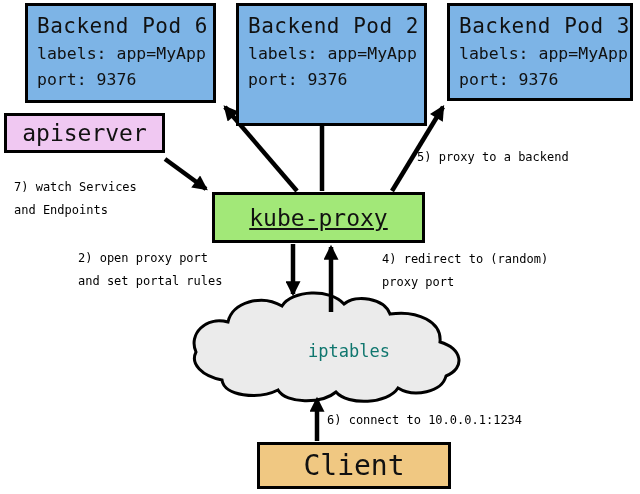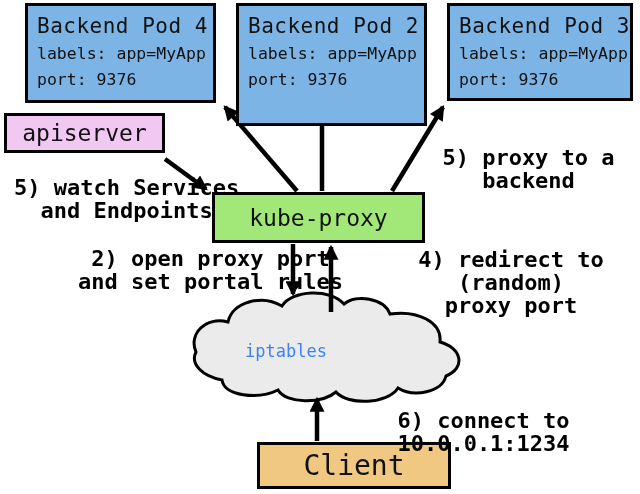--- a/index.html
+++ b/index.html
@@ -108,7 +108,7 @@
   </svg>
 
   <div class="box pod-box" style="left:25px; top:3px; width:191px; height:100px;">
-    <div class="pod-title">Backend Pod 4</div>
+    <div class="pod-title">Backend Pod 6</div>
     <div class="pod-line">labels: app=MyApp</div>
     <div class="pod-line">port: 9376</div>
   </div>

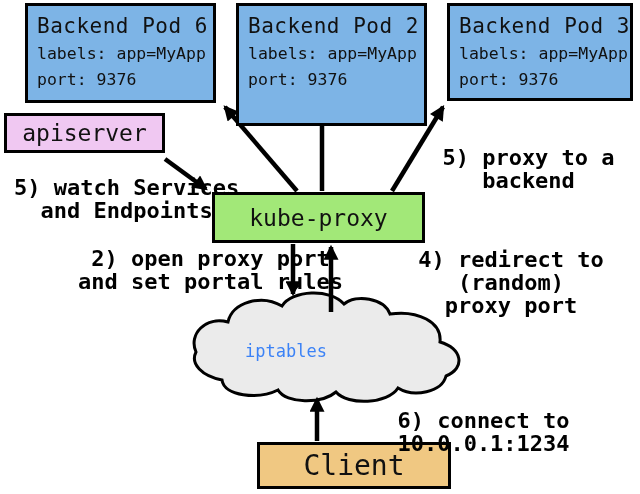--- a/index.html
+++ b/index.html
@@ -46,12 +46,11 @@
   .client-box    { background: var(--color-client, #F0C882); font-size: 28px; }
   .note {
     position: absolute;
-    font-size: 22px;
-    font-weight: bold;
+    font-size: 12px;
+    font-weight: normal;
     line-height: 23px;
     white-space: pre-line;
     color: #000;
-    text-align: center;
   }
   .cloud-label {
     position: absolute;

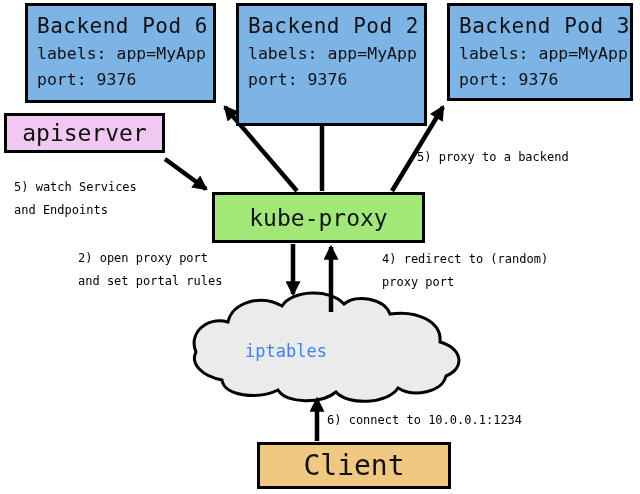--- a/index.html
+++ b/index.html
@@ -138,7 +138,7 @@
     <span>Client</span>
   </div>
 
-  <div class="note" style="left:14px; top:176px;">5) watch Services
+  <div class="note" style="left:14px; top:176px;">7) watch Services
 and Endpoints</div>
   <div class="note" style="left:78px; top:247px;">2) open proxy port
 and set portal rules</div>

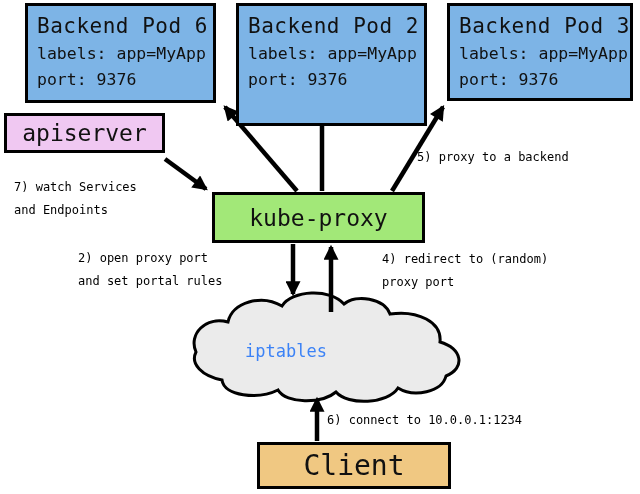--- a/index.html
+++ b/index.html
@@ -42,7 +42,7 @@
     justify-content: center;
   }
   .apiserver-box { background: var(--color-apiserver, #F0C8F2); font-size: 23px; }
-  .kubeproxy-box { background: var(--color-kube-proxy, #A2E878); font-size: 23px; }
+  .kubeproxy-box { background: var(--color-kube-proxy, #A2E878); font-size: 23px; text-decoration: underline; }
   .client-box    { background: var(--color-client, #F0C882); font-size: 28px; }
   .note {
     position: absolute;

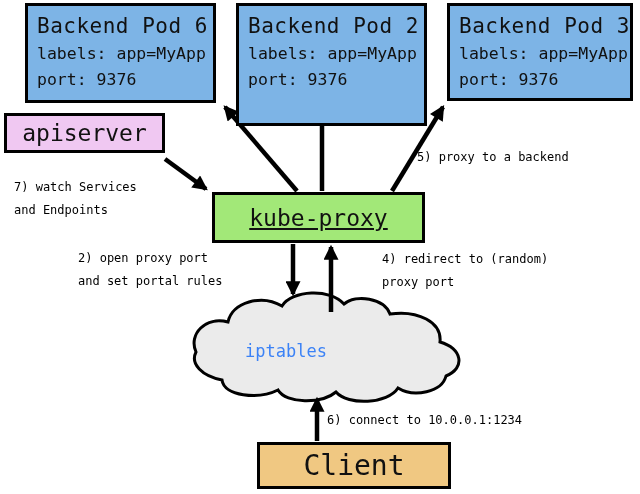--- a/index.html
+++ b/index.html
@@ -55,8 +55,8 @@
   .cloud-label {
     position: absolute;
     font-size: 17px;
-    color: #3b82f6;
-    text-align: left;
+    color: #0f766e;
+    text-align: right;
     white-space: nowrap;
   }
   svg.layer {

